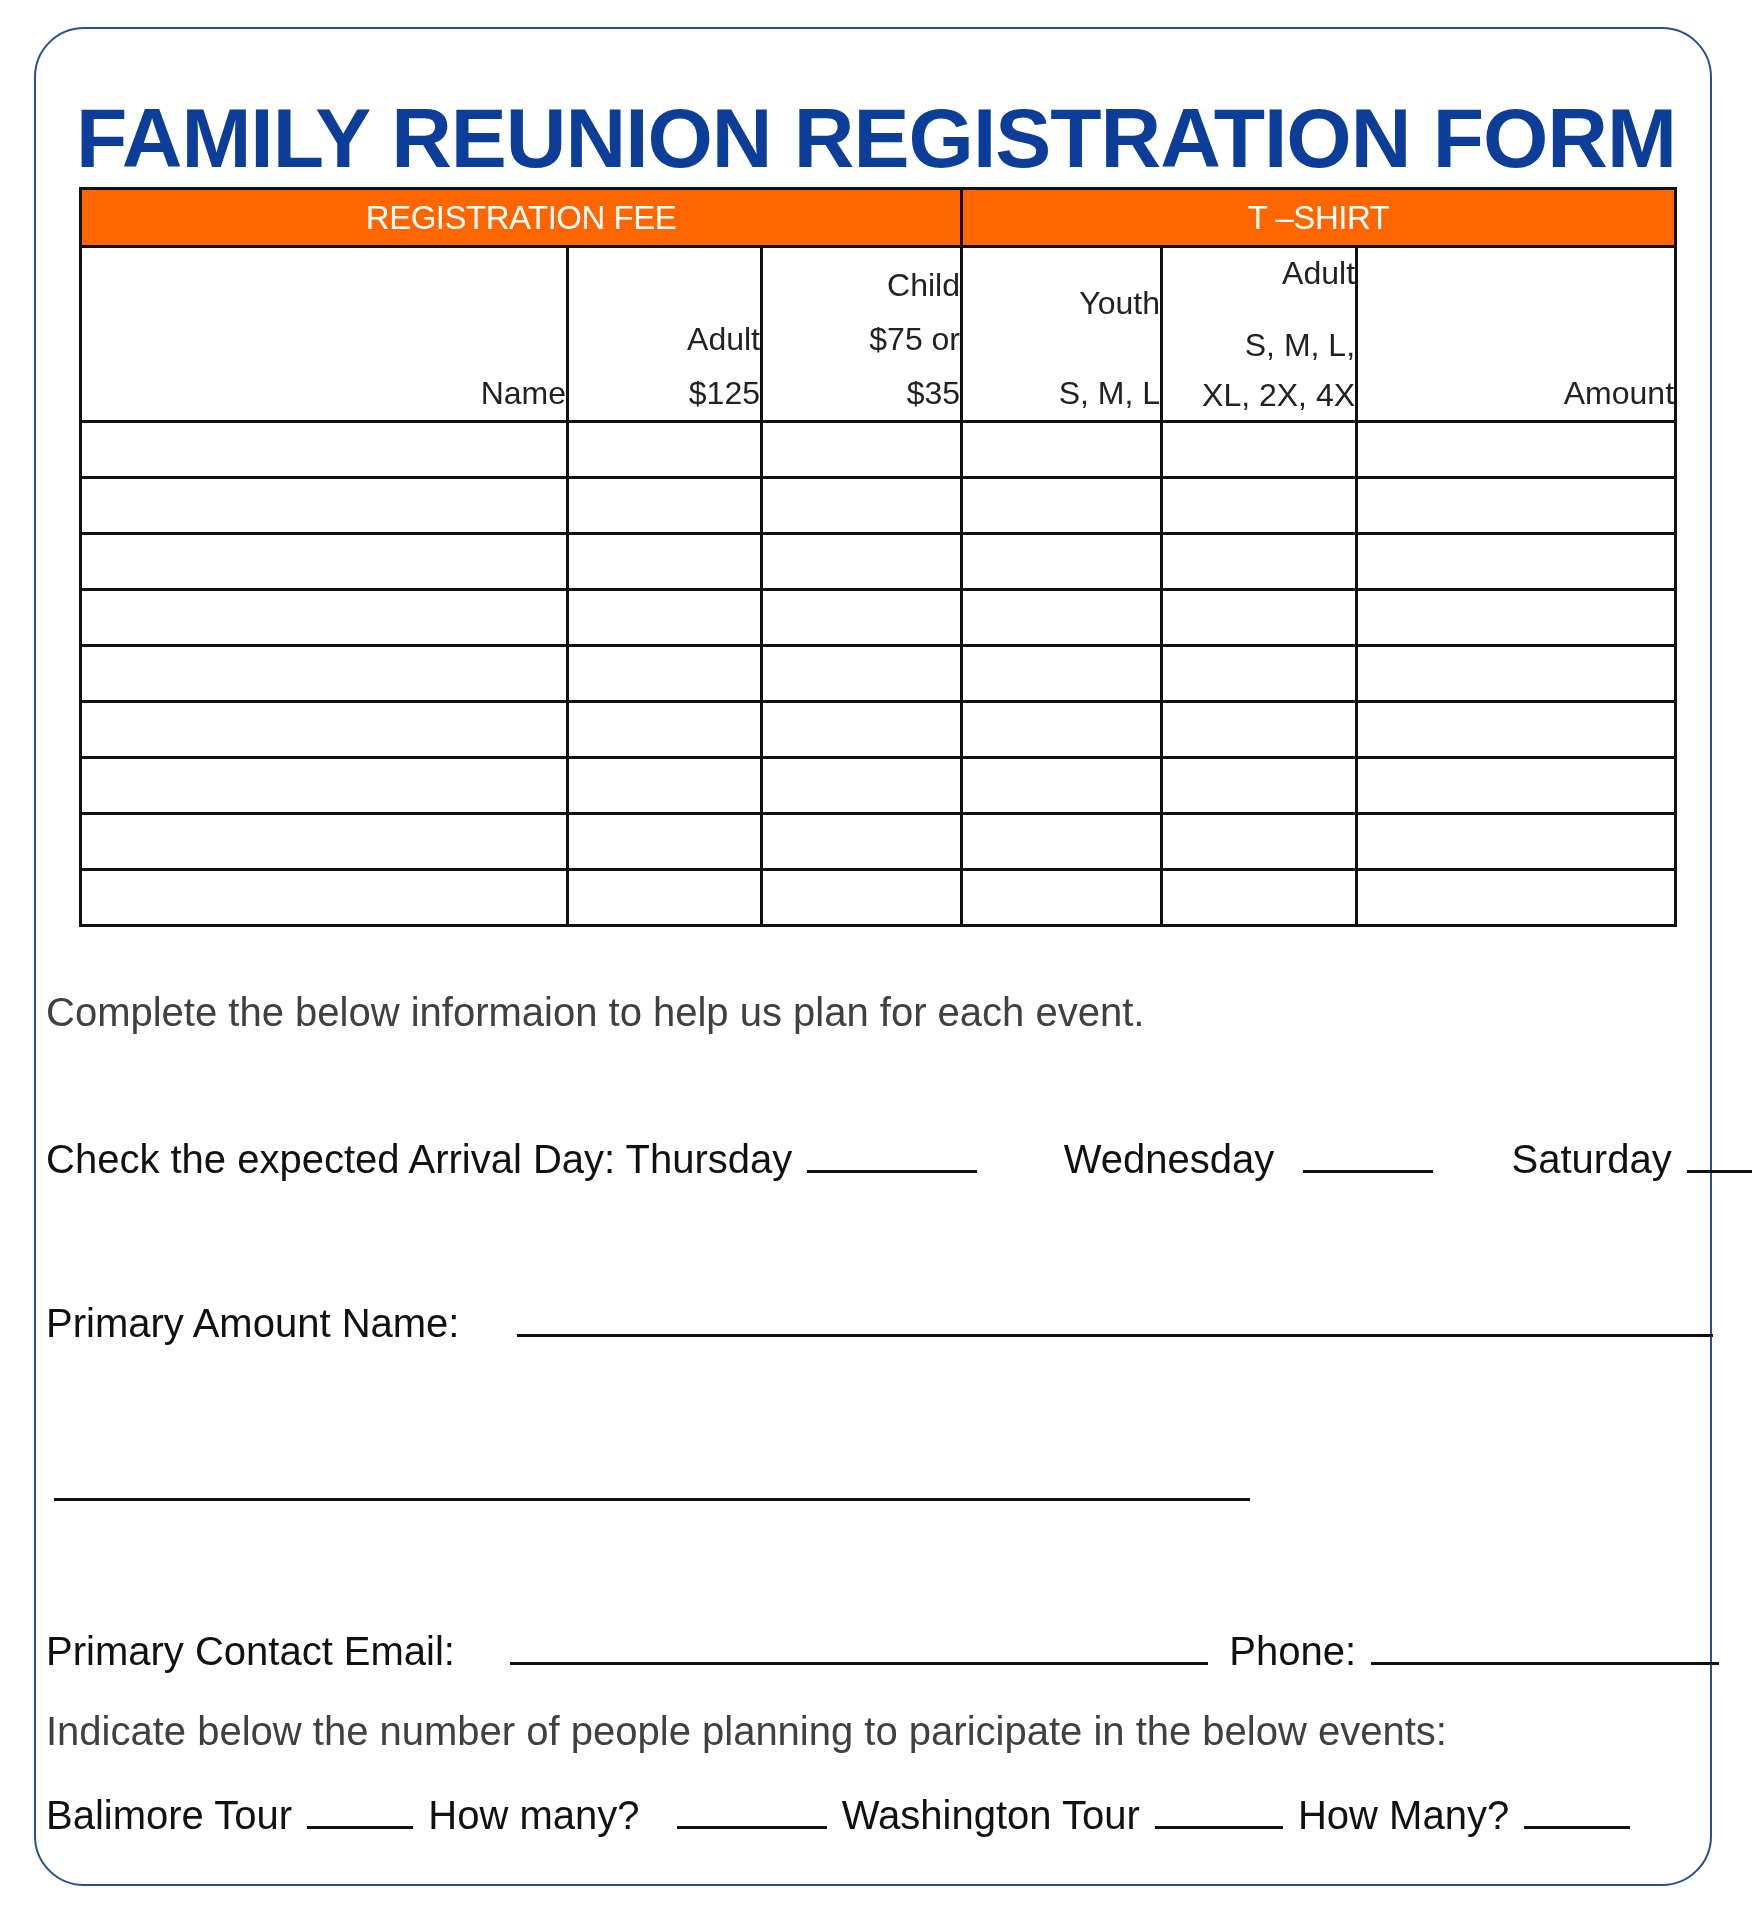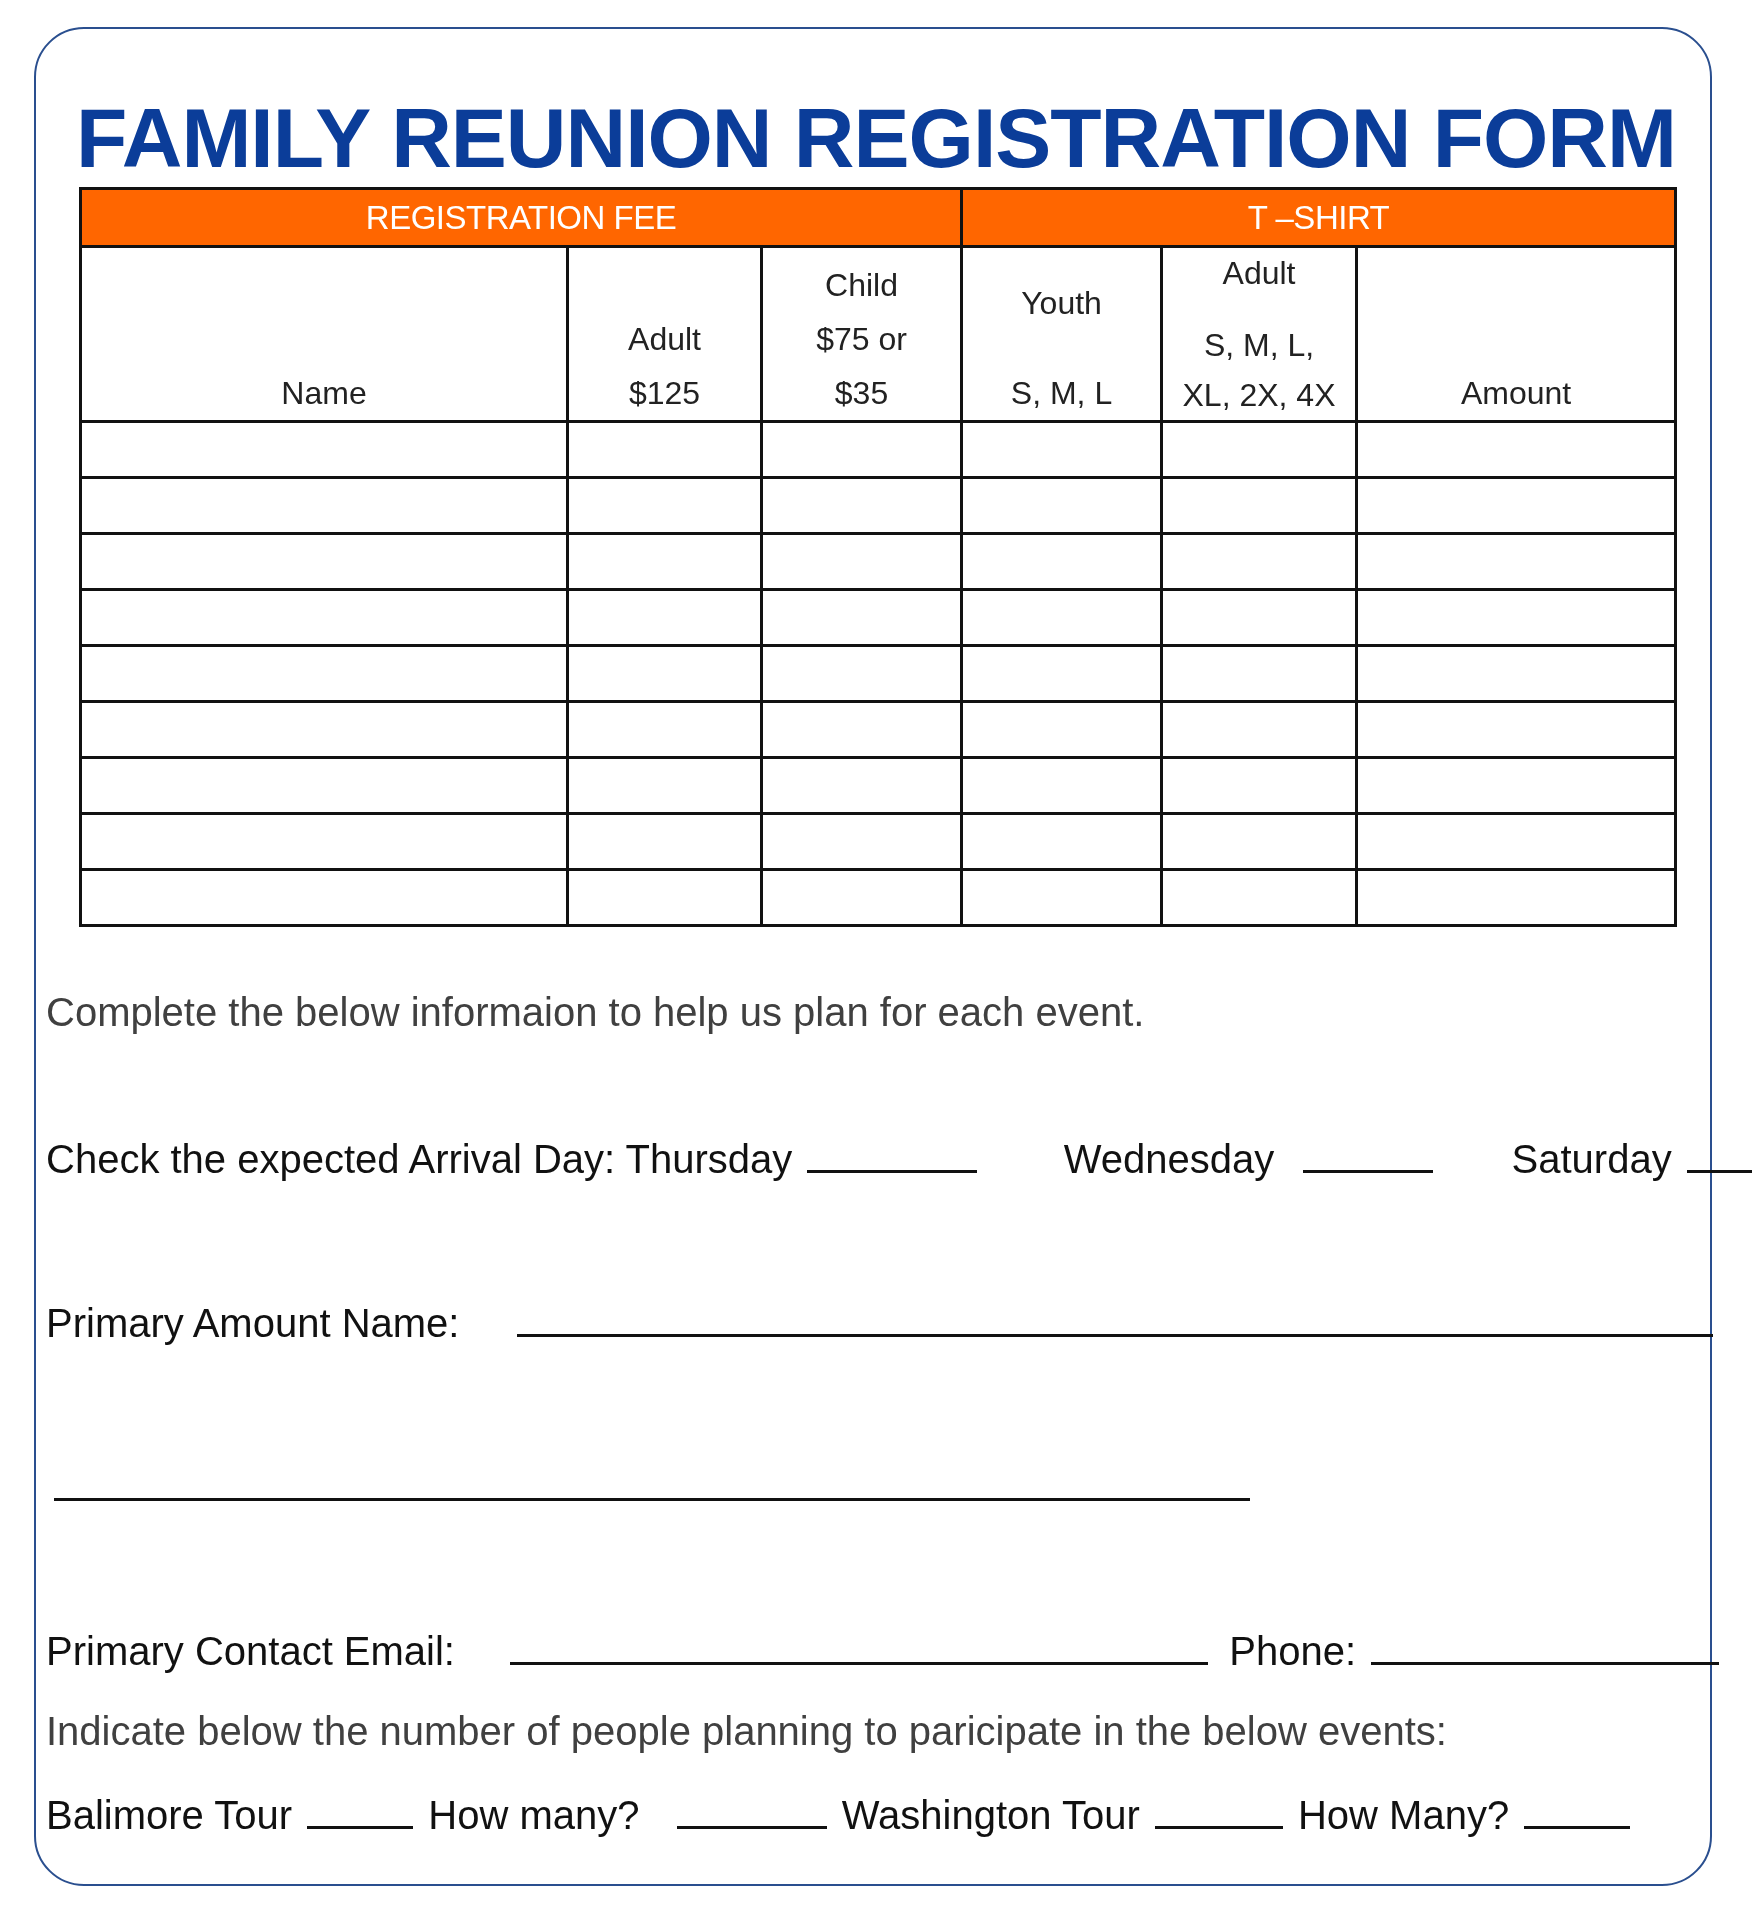--- a/index.html
+++ b/index.html
@@ -15,7 +15,7 @@
   table.reg td, table.reg th { border:3px solid #111; padding:0; }
   .hdr-orange th { background:#ff6600; color:#fff; height:55px; font-weight:normal;
                    font-size:33px; letter-spacing:-0.5px; vertical-align:middle; }
-  .colhdr td { height:171px; font-size:32px; color:#222; text-align:center;
+  .colhdr td { height:171px; font-size:32px; color:#222; text-align:right;
                vertical-align:bottom; line-height:54px; padding-bottom:4px; }
   .datarow td { height:53px; }
   .line { position:absolute; left:46px; font-size:40px; color:#111; white-space:nowrap; }

